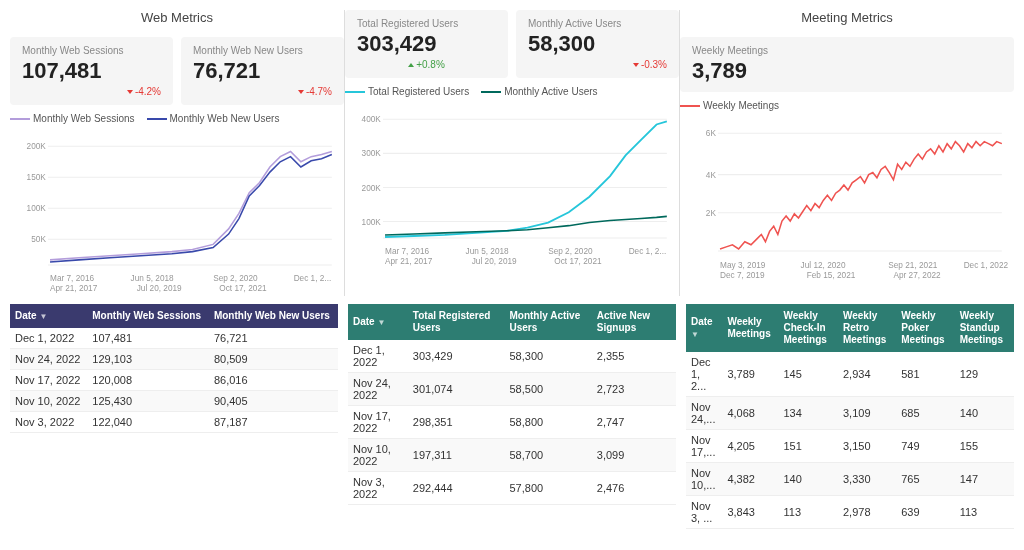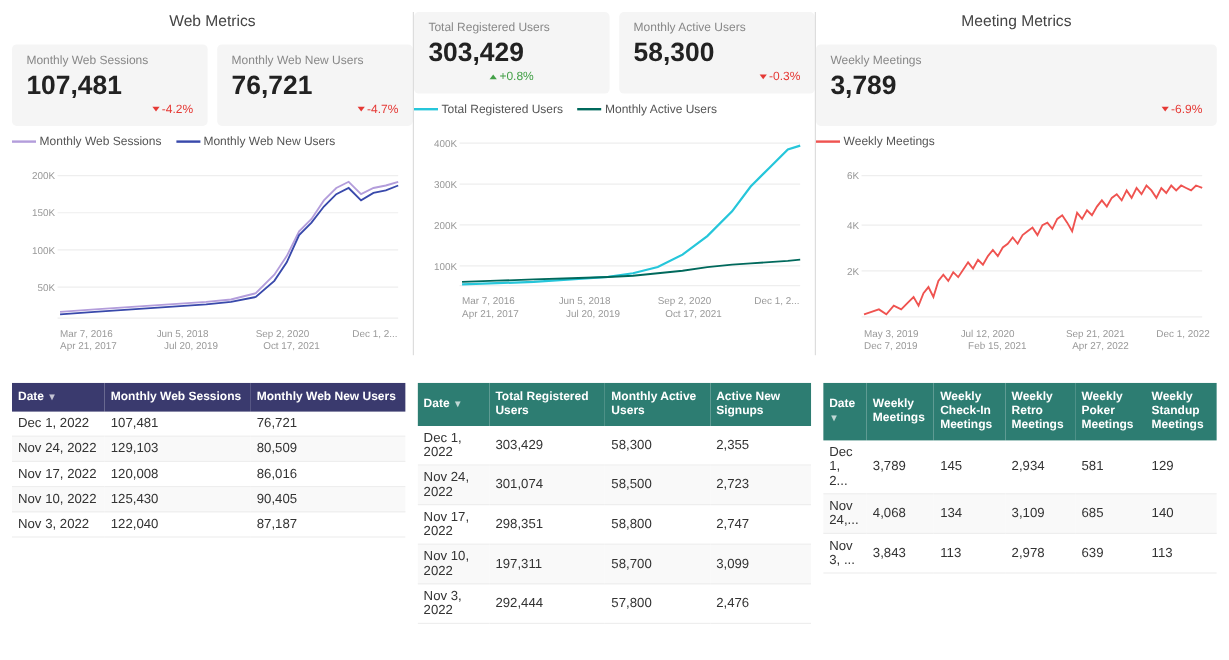--- a/index.html
+++ b/index.html
@@ -149,9 +149,6 @@
         <div class="metric-card">
           <div class="label">Weekly Meetings</div>
           <div class="value">3,789</div>
-          <div class="change negative">
-            <span class="arrow-down"></span><span>-6.9%</span>
-          </div>
         </div>
       </div>
       <div class="chart-legend">

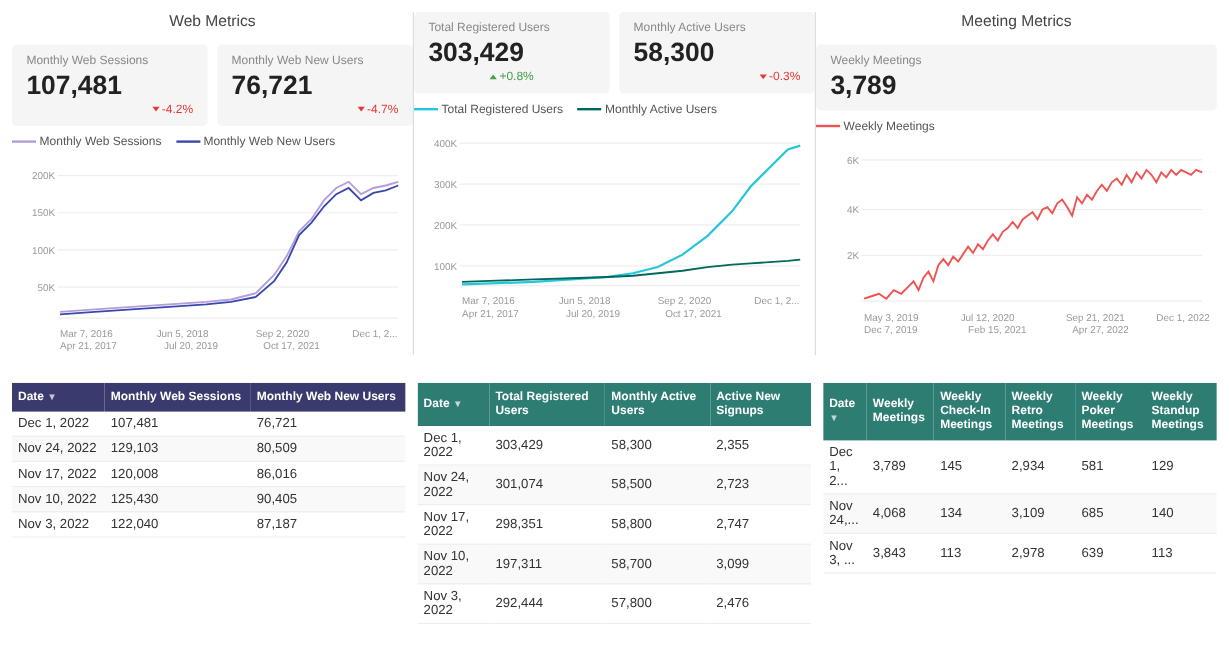--- a/index.html
+++ b/index.html
@@ -19,7 +19,7 @@
     svg.chart { width: 100%; height: 100%; }
     .chart-legend { display: flex; gap: 12px; font-size: 10px; color: #555; margin-bottom: 4px; align-items: center; }
     .legend-dot { width: 20px; height: 2px; display: inline-block; margin-right: 3px; vertical-align: middle; }
-    .bottom-section { display: flex; gap: 10px; margin-top: 23px; }
+    .bottom-section { display: flex; gap: 10px; margin-top: 8px; }
     .data-table { flex: 1; overflow: hidden; }
     table { width: 100%; border-collapse: collapse; font-size: 11px; }
     thead tr { background: #4a5568; color: #fff; }

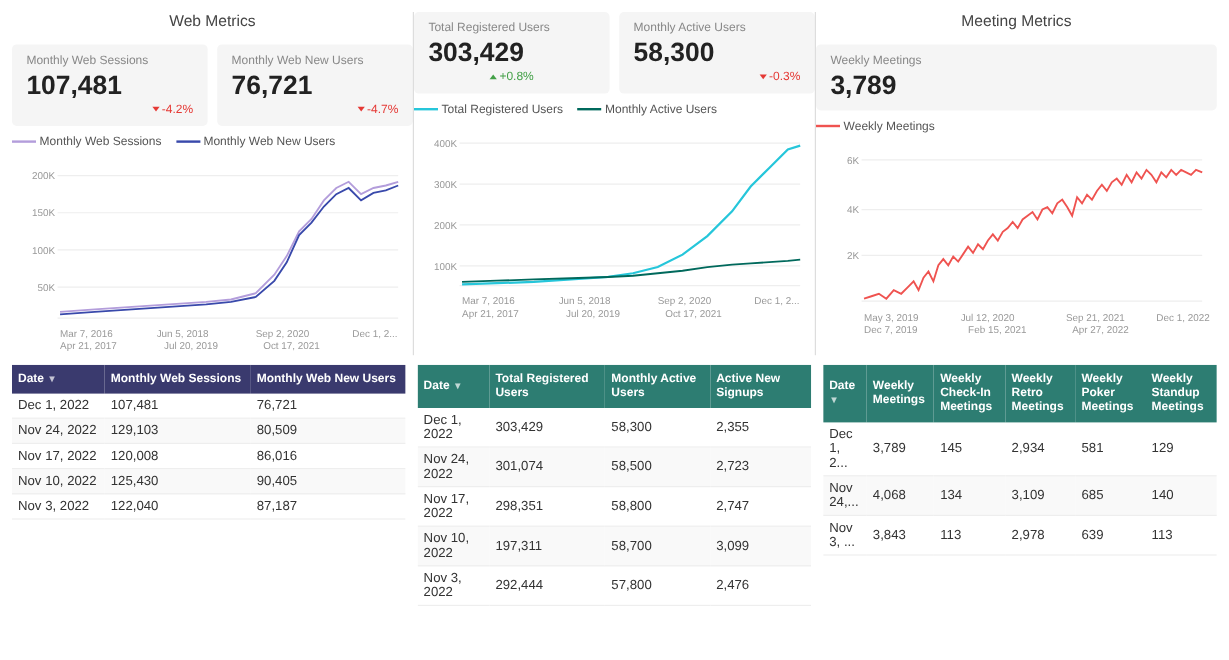--- a/index.html
+++ b/index.html
@@ -293,6 +293,14 @@
               <td>140</td>
             </tr>
             <tr>
+              <td>Nov 17,...</td>
+              <td>4,205</td>
+              <td>151</td>
+              <td>3,150</td>
+              <td>749</td>
+              <td>155</td>
+            </tr>
+            <tr>
               <td>Nov 3, ...</td>
               <td>3,843</td>
               <td>113</td>

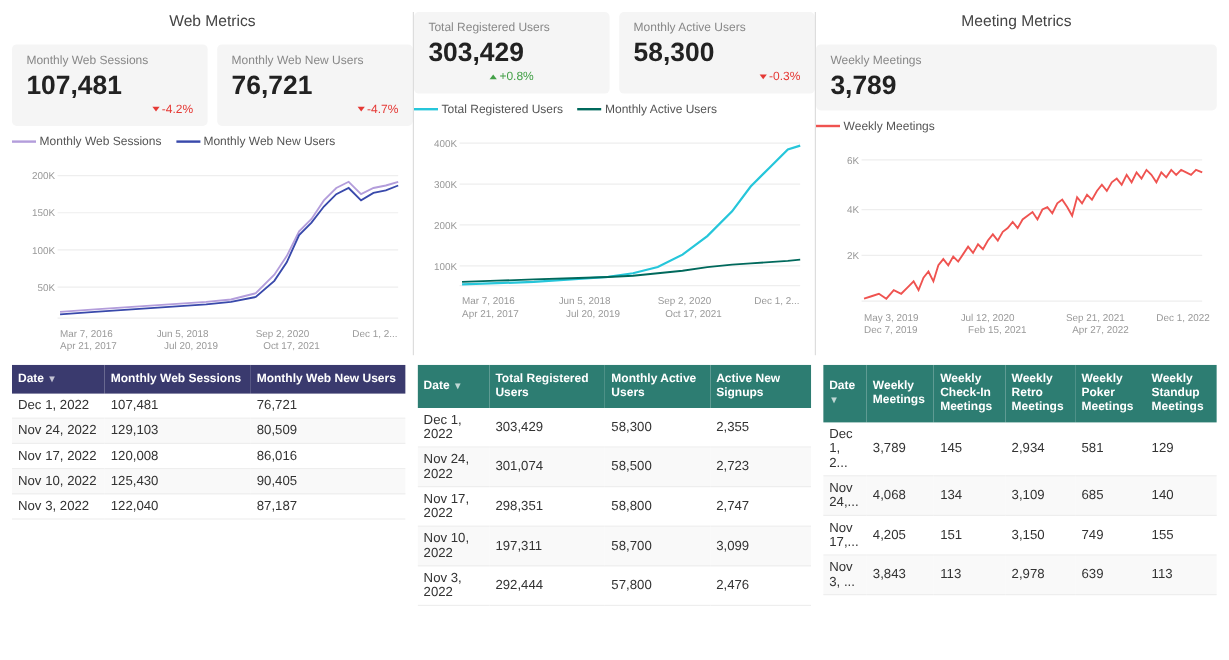--- a/index.html
+++ b/index.html
@@ -301,6 +301,14 @@
               <td>155</td>
             </tr>
             <tr>
+              <td>Nov 10,...</td>
+              <td>4,382</td>
+              <td>140</td>
+              <td>3,330</td>
+              <td>765</td>
+              <td>147</td>
+            </tr>
+            <tr>
               <td>Nov 3, ...</td>
               <td>3,843</td>
               <td>113</td>

